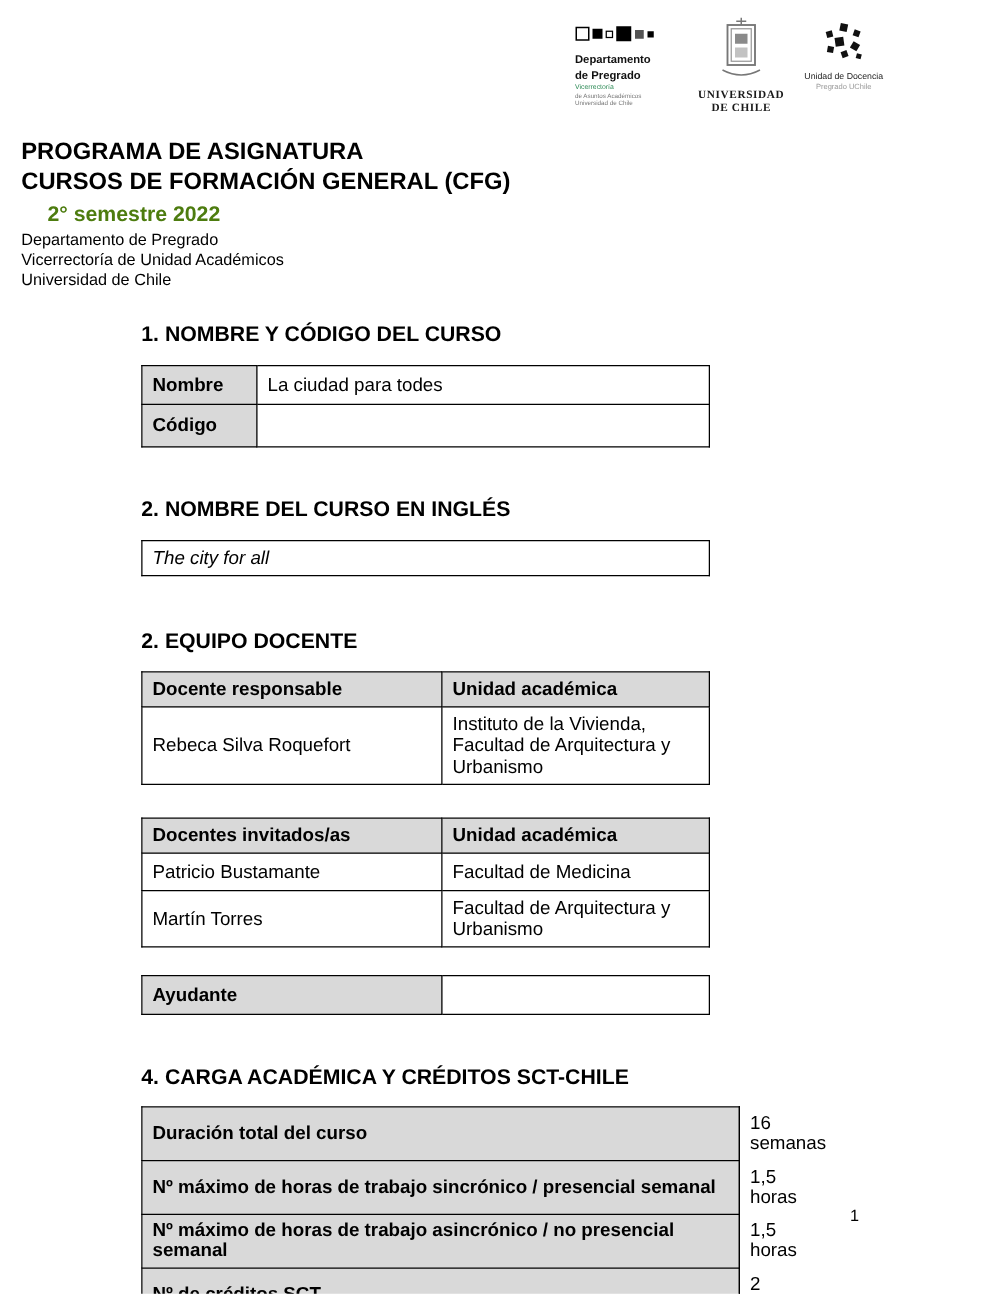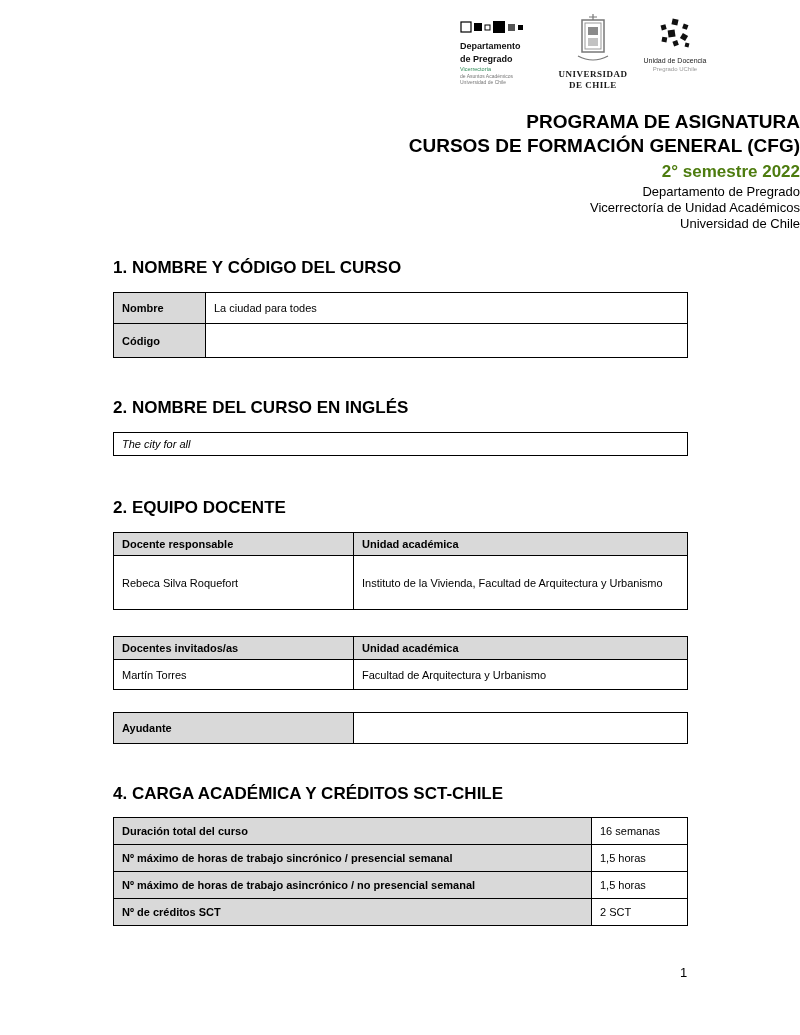--- a/index.html
+++ b/index.html
@@ -25,7 +25,7 @@
   .docencia-line2 { font-size:6px; color:#999; line-height:8px; }
 
   
-  .title-block { padding-top:110px; text-align:right; }
+  .title-block { padding-top:110px; text-align:left;margin-left:17px; }
   .main-title { font-size:19px; font-weight:bold; line-height:24px; }
   .semester { font-size:17px; font-weight:bold; color:#4d7c0f; line-height:24px; margin-top:2px;padding-left:21px; }
   .org-line { font-size:13px; line-height:16px; }

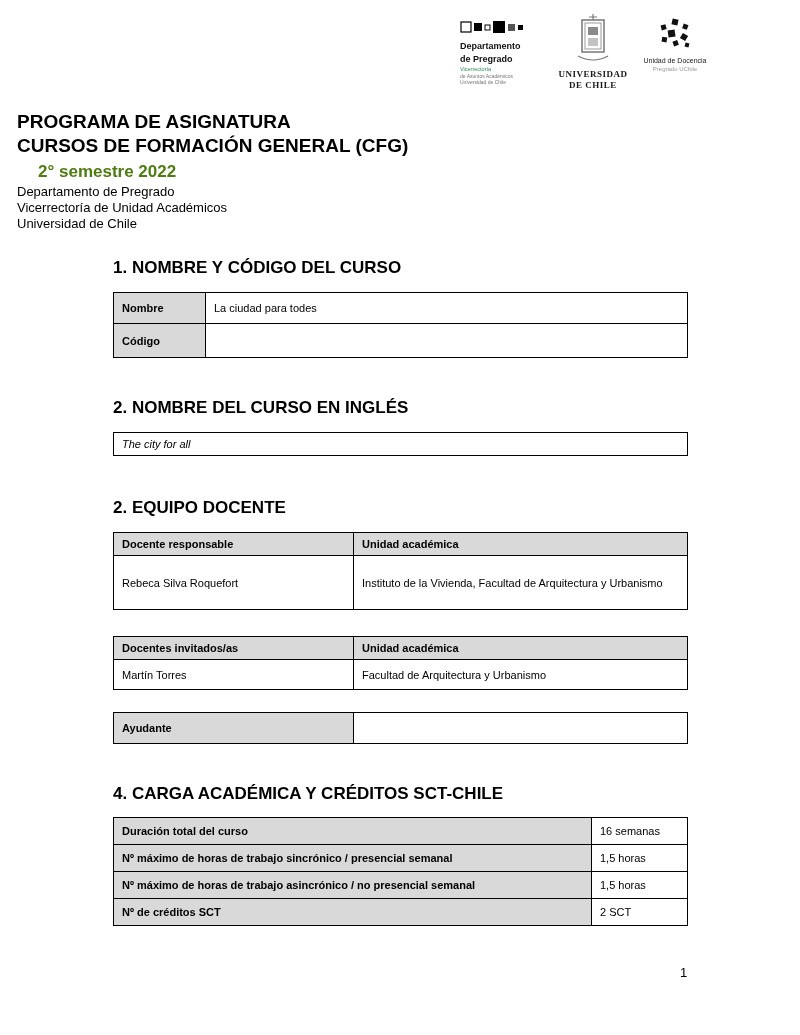--- a/index.html
+++ b/index.html
@@ -38,7 +38,7 @@
   .h3 { margin-top:42px; }
   .h4 { margin-top:40px; }
 
-  table.tbl { width:575px; border-collapse:collapse; table-layout:fixed; font-size:11px; }
+  table.tbl { width:455px; border-collapse:collapse; table-layout:fixed; font-size:15px; }
   table.tbl td, table.tbl th { border:1px solid #000; padding:5px 8px; vertical-align:middle; text-align:left; }
   .lbl { background:#D9D9D9; font-weight:bold; }
   th.hdr { background:#D9D9D9; font-weight:bold; text-align:center; padding:4px 8px; }

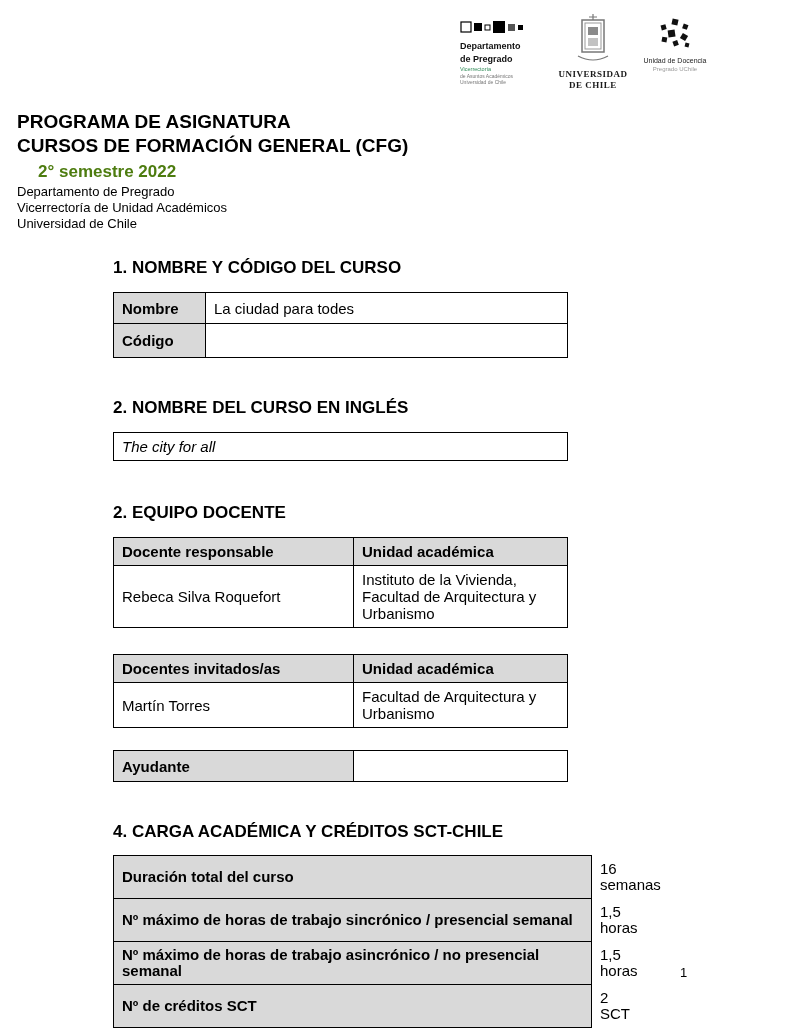--- a/index.html
+++ b/index.html
@@ -193,6 +193,10 @@
         <th class="hdr">Unidad académica</th>
       </tr>
       <tr>
+        <td>Patricio Bustamante</td>
+        <td>Facultad de Medicina</td>
+      </tr>
+      <tr>
         <td>Martín Torres</td>
         <td>Facultad de Arquitectura y Urbanismo</td>
       </tr>

